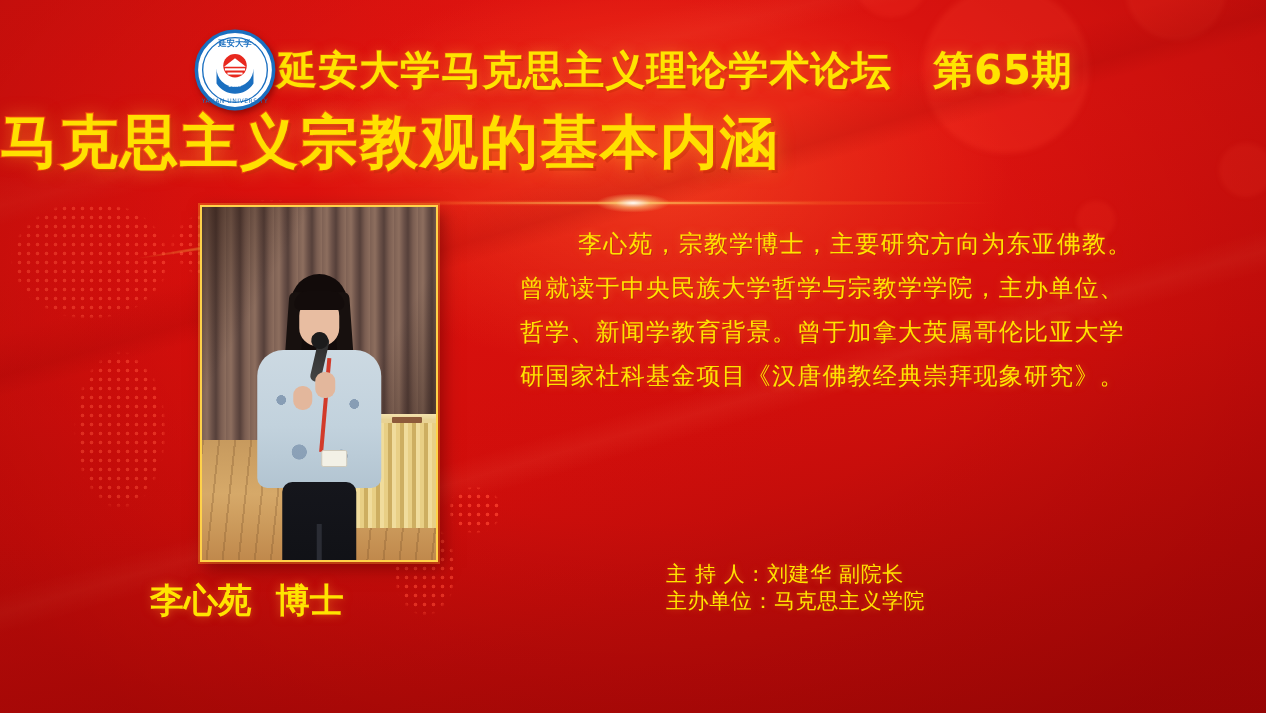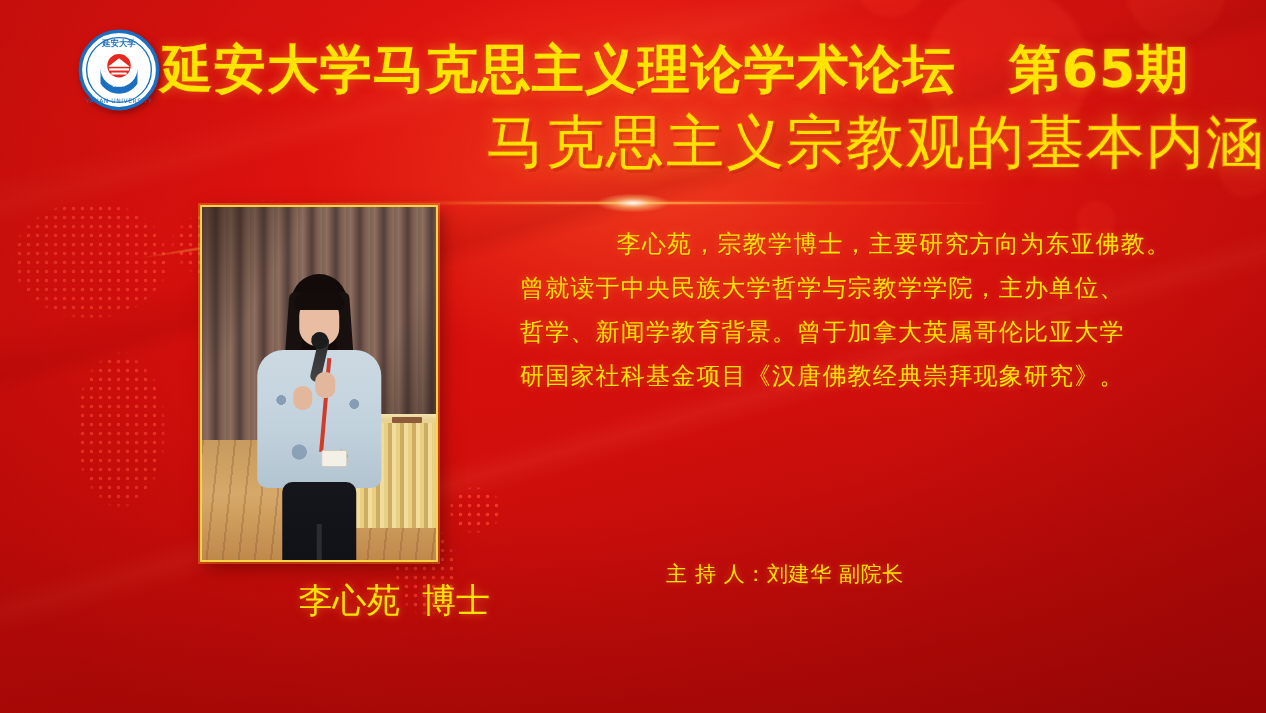--- a/index.html
+++ b/index.html
@@ -88,7 +88,7 @@
   .logo{ width:84px; height:84px; flex:0 0 84px; filter:drop-shadow(2px 3px 3px rgba(80,0,0,.5)); }
   .forum-line{
     font-family:"DejaVu Sans","Liberation Sans",sans-serif;
-    font-size:52px; font-weight:bold; letter-spacing:1px;
+    font-size:40px; font-weight:bold; letter-spacing:1px;
     color:#ffe400;
     -webkit-text-stroke:1.5px #e03a10;
     paint-order:stroke fill;

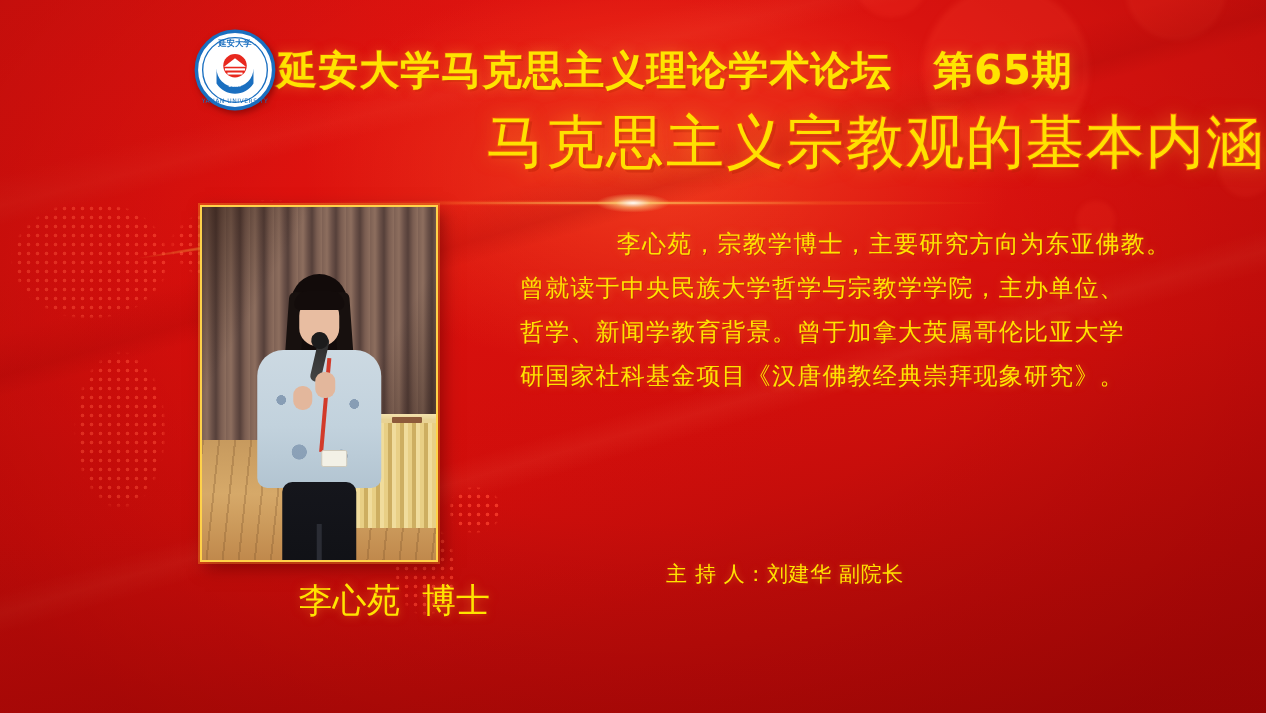--- a/index.html
+++ b/index.html
@@ -98,8 +98,8 @@
 
   .main-title{
     position:absolute; left:0; top:104px; width:100%;
-    text-align:right;
-    font-size:58px; font-weight:normal; letter-spacing:2px;
+    text-align:left;
+    font-size:58px; font-weight:bold; letter-spacing:2px;
     color:#ffe000;
     -webkit-text-stroke:2.2px #ef3c0c;
     paint-order:stroke fill;

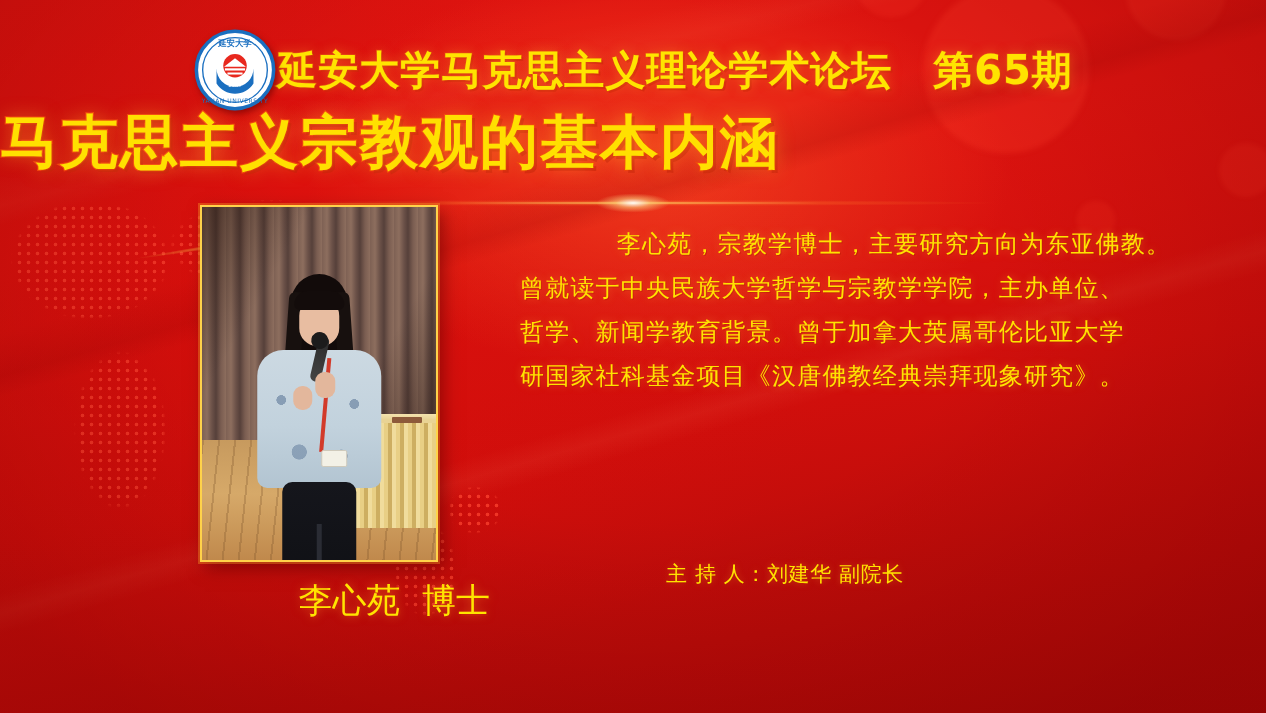--- a/index.html
+++ b/index.html
@@ -232,7 +232,7 @@
     text-shadow:0 0 8px rgba(255,160,50,.45), 1px 1px 0 rgba(180,20,6,.5);
     white-space:pre;
   }
-  .bio-line.indent{ text-indent:58px;text-align:center; }
+  .bio-line.indent{ text-indent:58px; }
 
   
   .details{ position:absolute; left:666px; top:561px; }

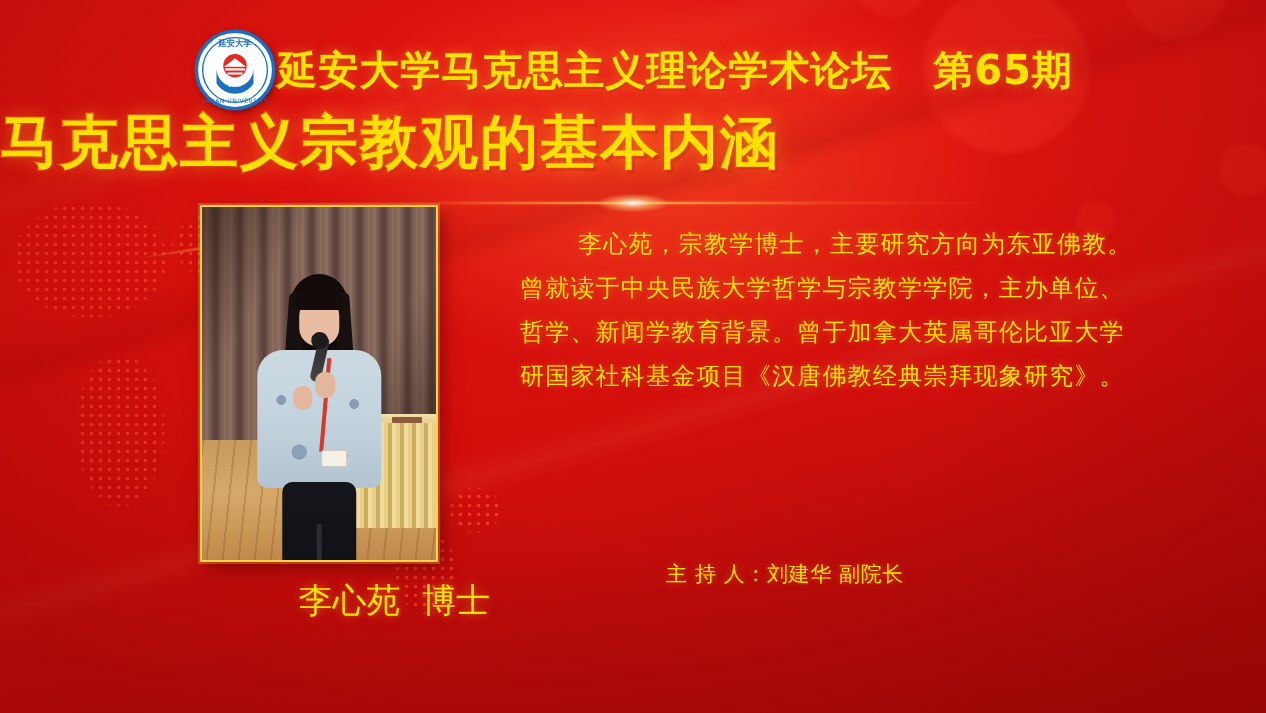--- a/index.html
+++ b/index.html
@@ -215,8 +215,8 @@
     width:5px; height:70px; background:#2a2c34;
   }
   .photo-caption{
-    position:absolute; left:150px; top:578px; width:340px; text-align:right;
-    font-size:34px; font-weight:normal; color:#ffe400;
+    position:absolute; left:150px; top:578px; width:340px; text-align:left;
+    font-size:34px; font-weight:bold; color:#ffe400;
     text-shadow:0 0 10px rgba(255,150,40,.55), 2px 2px 0 rgba(190,25,8,.45);
     white-space:pre;
   }

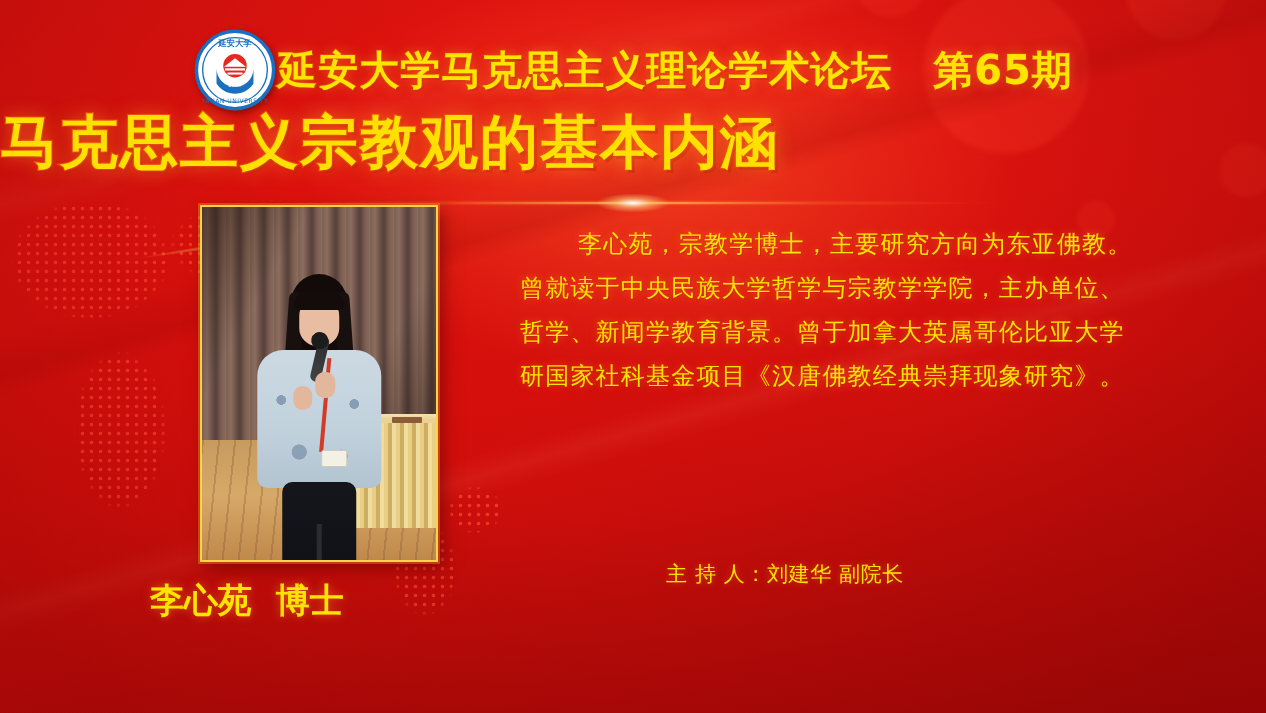--- a/index.html
+++ b/index.html
@@ -318,6 +318,7 @@
 
   <div class="details">
     <div class="detail-line">主 持 人：刘建华 副院长</div>
+    <div class="detail-line">主办单位：马克思主义学院</div>
   </div>
 
 </div>

